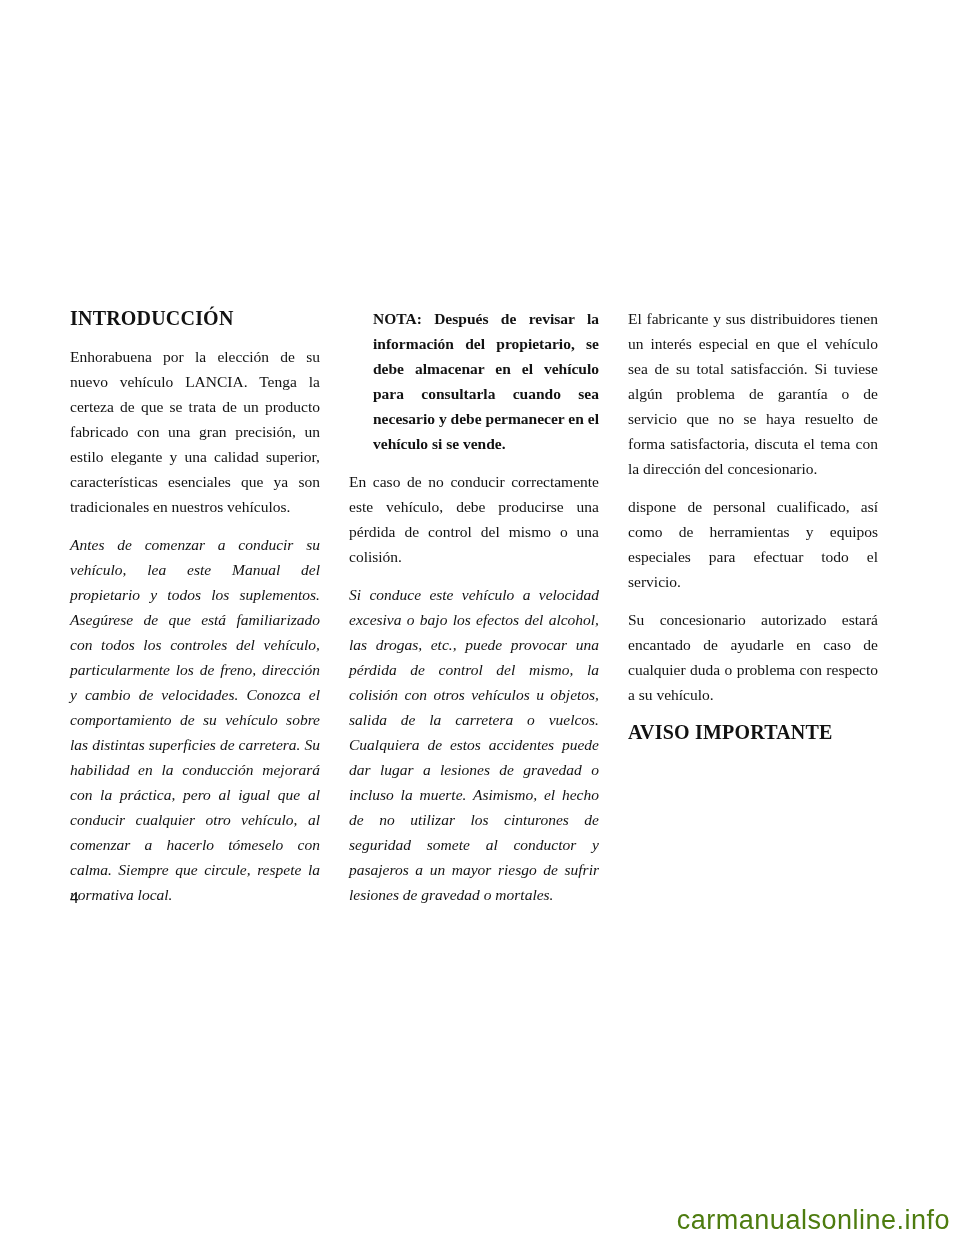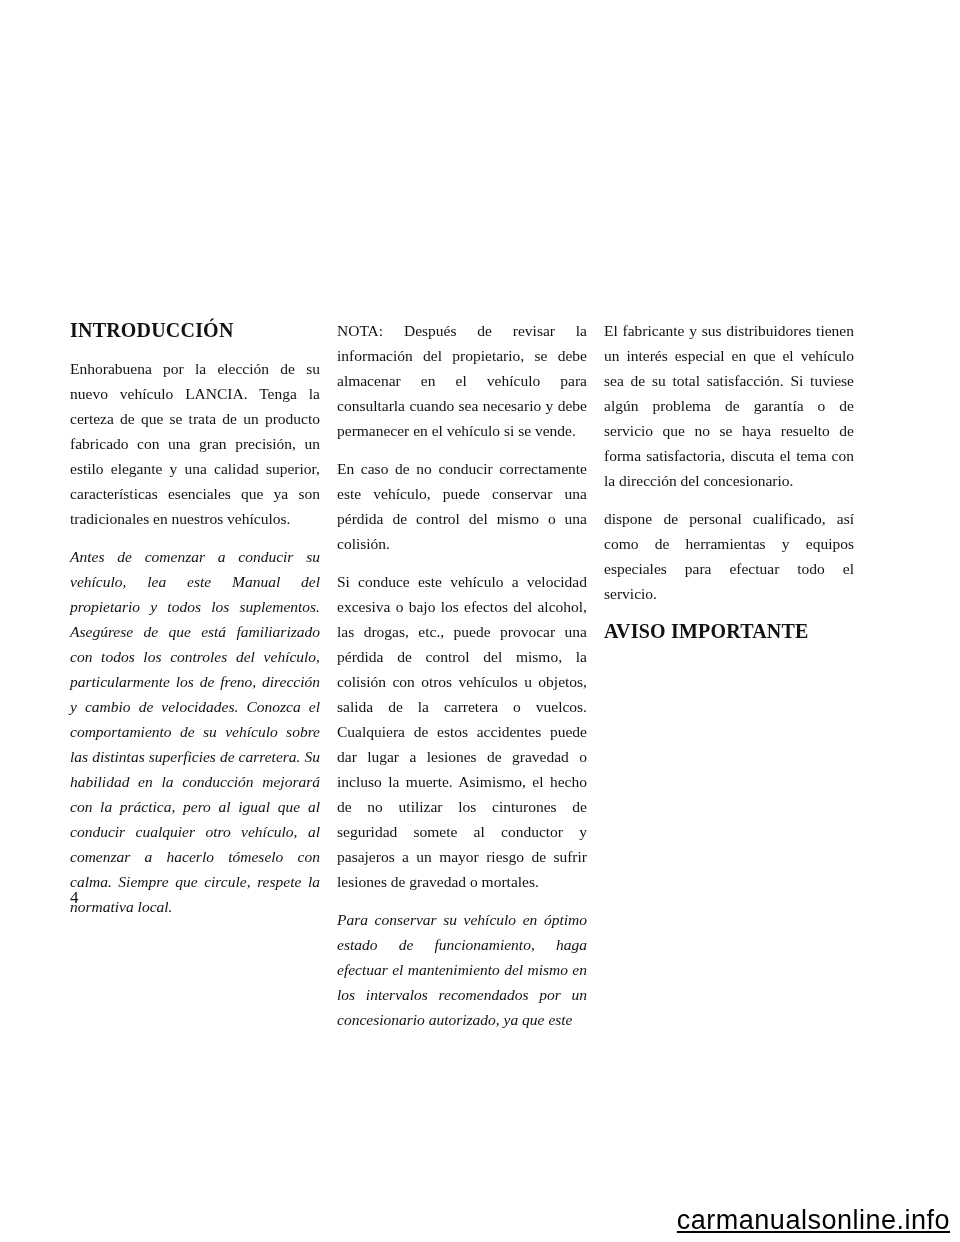--- a/index.html
+++ b/index.html
@@ -19,11 +19,11 @@
   }
   .columns {
     position: absolute;
-    top: 318px;
+    top: 306px;
     left: 70px;
     width: 820px;
     display: flex;
-    gap: 17px;
+    gap: 29px;
   }
   .col {
     width: 250px;

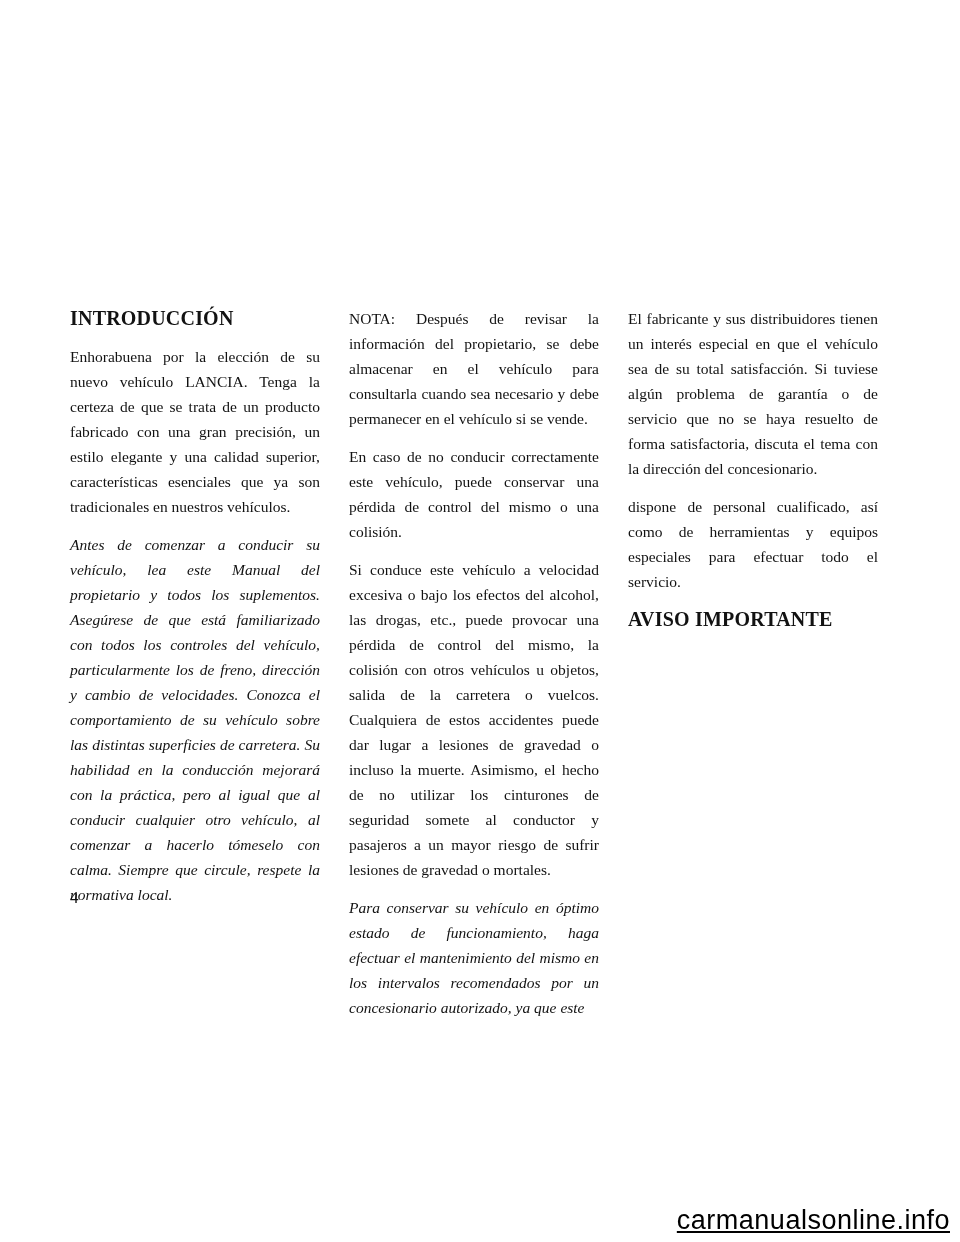--- a/index.html
+++ b/index.html
@@ -46,7 +46,7 @@
   h1.inner-heading {
     margin-top: 2px;
   }
-  p.bold { font-weight: normal; }
+  p.bold { font-weight: bold; margin-left: 24px; }
   .page-number {
     position: absolute;
     left: 70px;

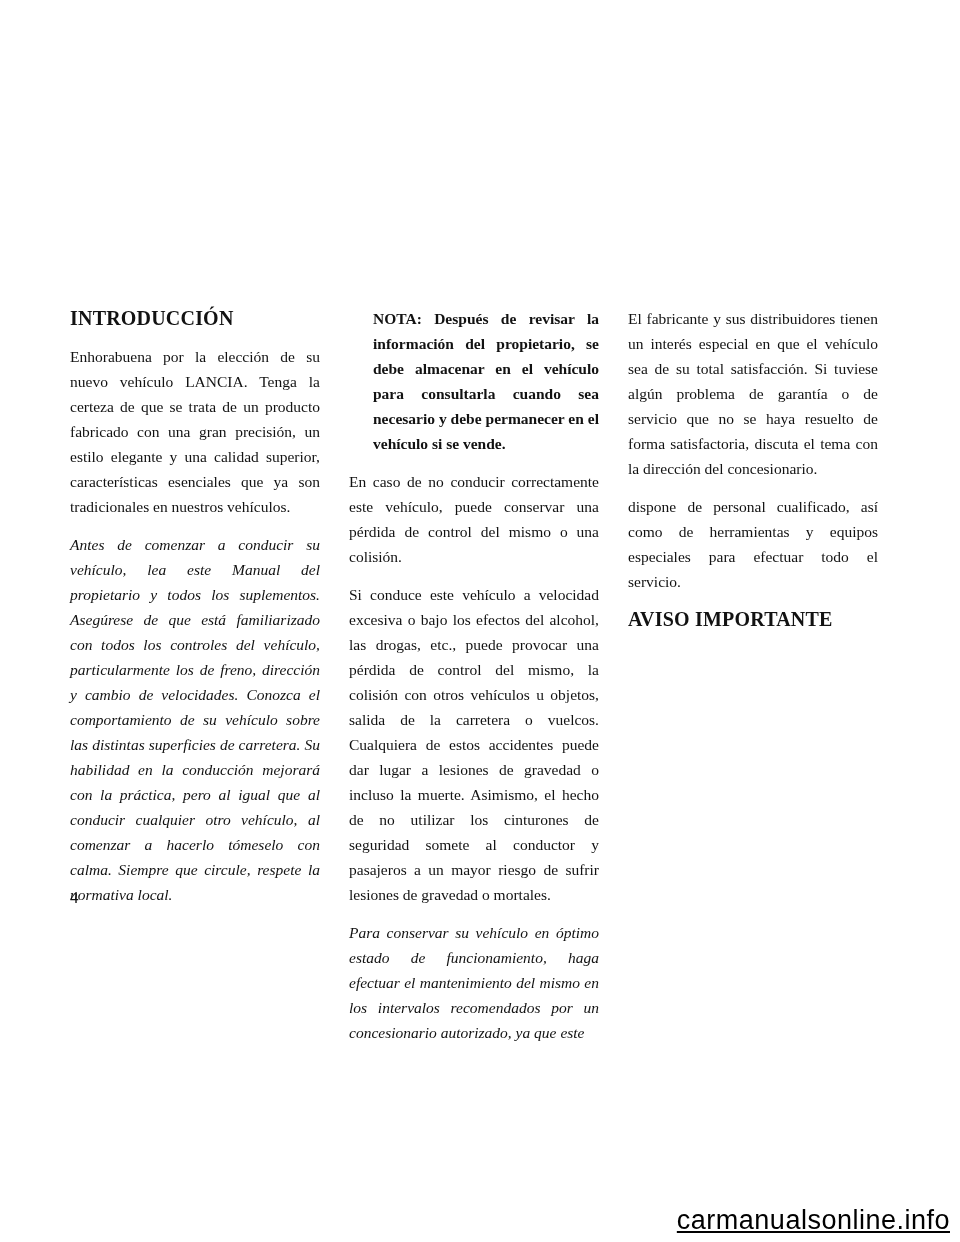--- a/index.html
+++ b/index.html
@@ -81,7 +81,7 @@
 
     <div class="col">
       <p class="bold">NOTA: Después de revisar la información del propietario, se debe almacenar en el vehículo para consultarla cuando sea necesario y debe permanecer en el vehículo si se vende.</p>
-      <p>En caso de no conducir correctamente este vehículo, puede conservar una pérdida de control del mismo o una colisión.</p>
+      <p>En caso de no conducir correctamente este vehículo, debe producirse una pérdida de control del mismo o una colisión.</p>
       <p>Si conduce este vehículo a velocidad excesiva o bajo los efectos del alcohol, las drogas, etc., puede provocar una pérdida de control del mismo, la colisión con otros vehículos u objetos, salida de la carretera o vuelcos. Cualquiera de estos accidentes puede dar lugar a lesiones de gravedad o incluso la muerte. Asimismo, el hecho de no utilizar los cinturones de seguridad somete al conductor y pasajeros a un mayor riesgo de sufrir lesiones de gravedad o mortales.</p>
       <p>Para conservar su vehículo en óptimo estado de funcionamiento, haga efectuar el mantenimiento del mismo en los intervalos recomendados por un concesionario autorizado, ya que este</p>
     </div>

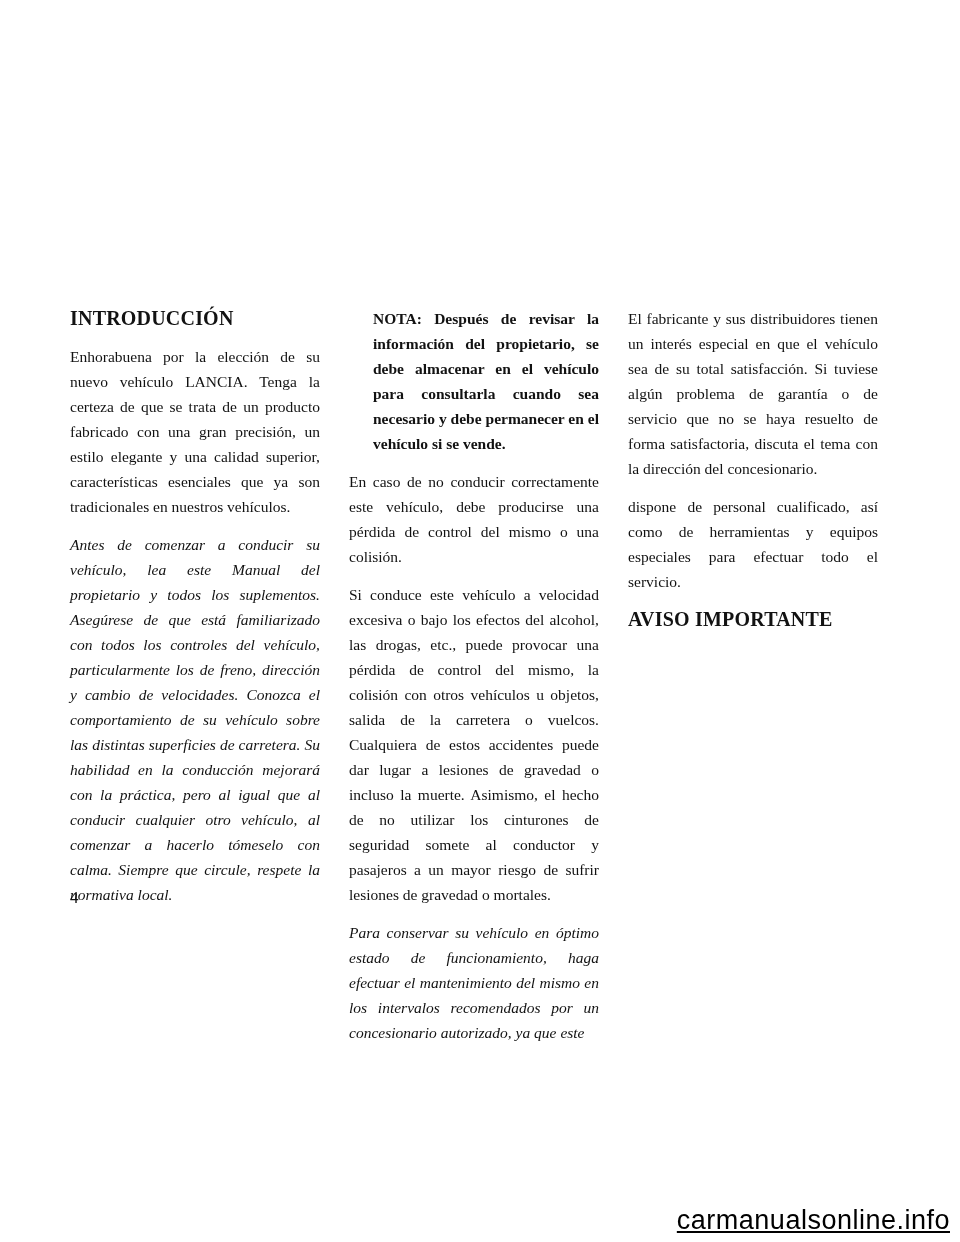--- a/index.html
+++ b/index.html
@@ -89,6 +89,7 @@
     <div class="col">
       <p>El fabricante y sus distribuidores tienen un interés especial en que el vehículo sea de su total satisfacción. Si tuviese algún problema de garantía o de servicio que no se haya resuelto de forma satisfactoria, discuta el tema con la dirección del concesionario.</p>
       <p>dispone de personal cualificado, así como de herramientas y equipos especiales para efectuar todo el servicio.</p>
+      <p>Su concesionario autorizado estará encantado de ayudarle en caso de cualquier duda o problema con respecto a su vehículo.</p>
       <h1 class="section-heading inner-heading">AVISO IMPORTANTE</h1>
     </div>
 

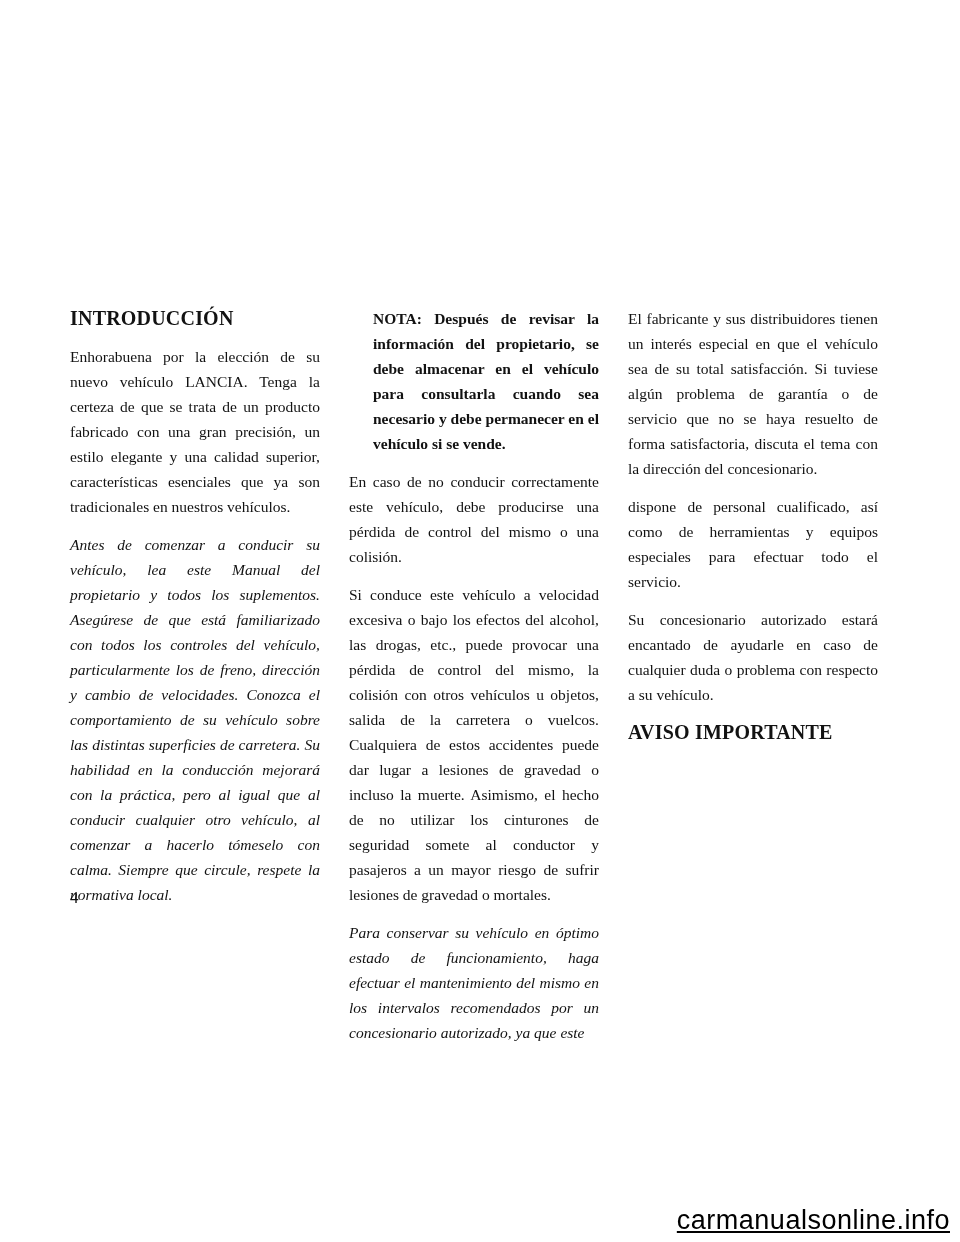--- a/index.html
+++ b/index.html
@@ -83,7 +83,6 @@
       <p class="bold">NOTA: Después de revisar la información del propietario, se debe almacenar en el vehículo para consultarla cuando sea necesario y debe permanecer en el vehículo si se vende.</p>
       <p>En caso de no conducir correctamente este vehículo, debe producirse una pérdida de control del mismo o una colisión.</p>
       <p>Si conduce este vehículo a velocidad excesiva o bajo los efectos del alcohol, las drogas, etc., puede provocar una pérdida de control del mismo, la colisión con otros vehículos u objetos, salida de la carretera o vuelcos. Cualquiera de estos accidentes puede dar lugar a lesiones de gravedad o incluso la muerte. Asimismo, el hecho de no utilizar los cinturones de seguridad somete al conductor y pasajeros a un mayor riesgo de sufrir lesiones de gravedad o mortales.</p>
-      <p>Para conservar su vehículo en óptimo estado de funcionamiento, haga efectuar el mantenimiento del mismo en los intervalos recomendados por un concesionario autorizado, ya que este</p>
     </div>
 
     <div class="col">

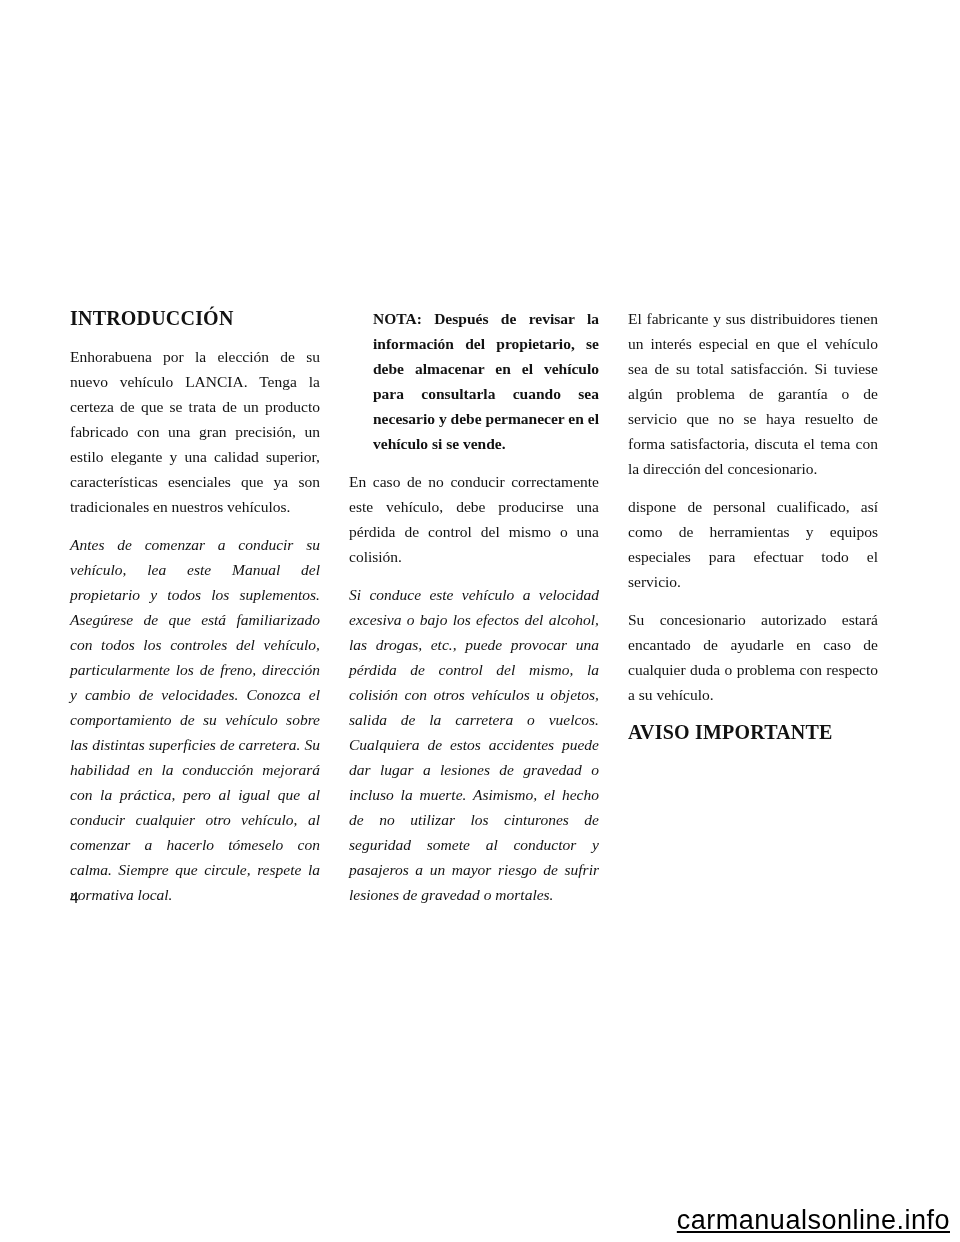--- a/index.html
+++ b/index.html
@@ -61,9 +61,8 @@
     bottom: 6px;
     font-family: "Liberation Sans", "DejaVu Sans", sans-serif;
     font-size: 27px;
-    color: #000000;
+    color: #4d7c0f;
     letter-spacing: 0.5px;
-    text-decoration: underline;
   }
 </style>
 </head>

